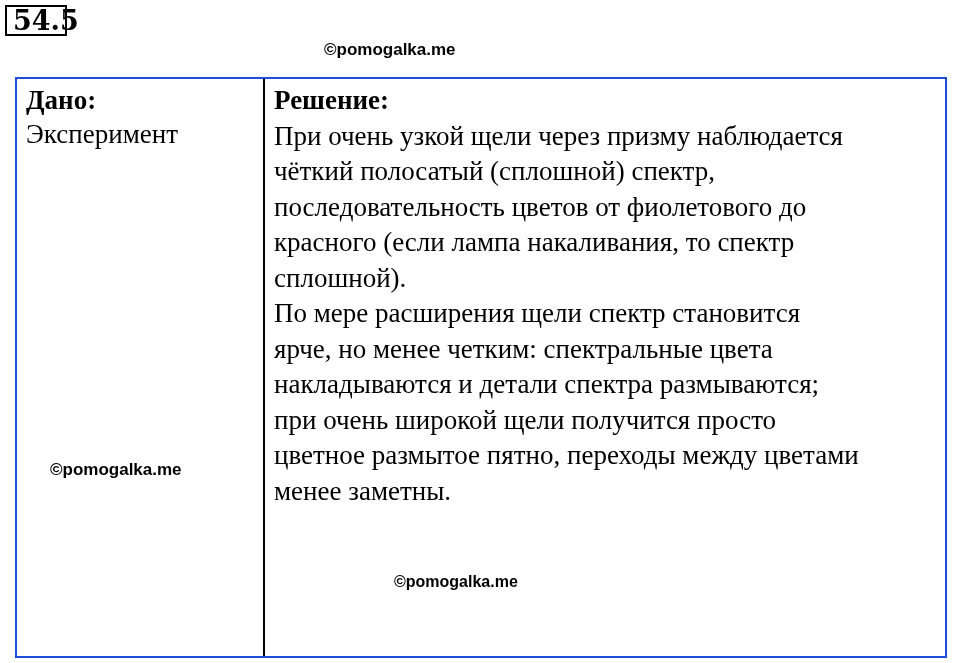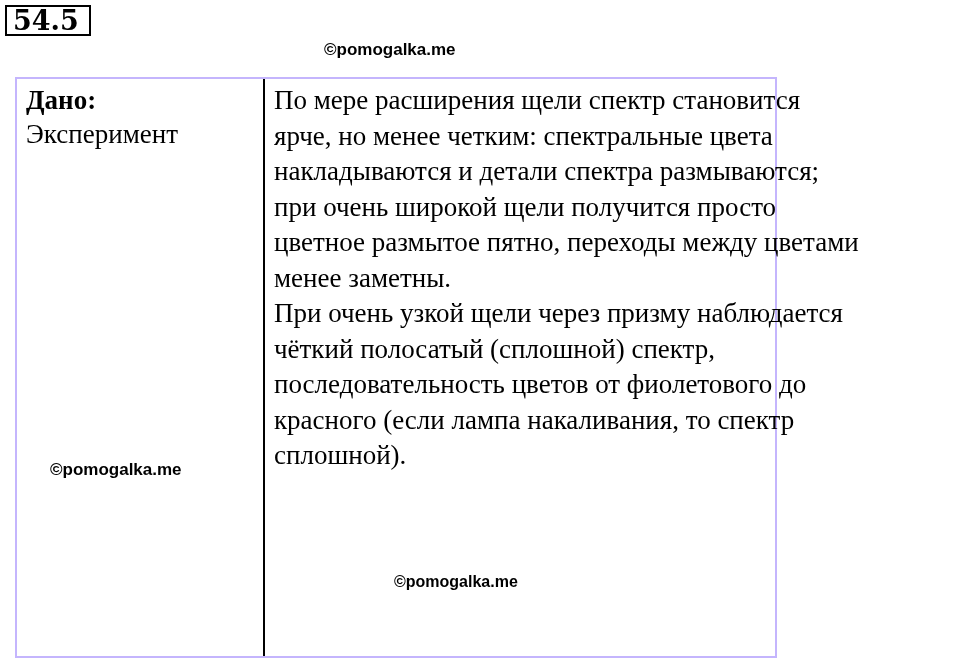--- a/index.html
+++ b/index.html
@@ -5,7 +5,7 @@
     html, body { margin: 0; padding: 0; background: #ffffff; }
     body { width: 960px; height: 663px; position: relative; overflow: hidden; font-family: "Liberation Serif", serif; color: #000; }
     .num-box {
-      position: absolute; left: 5px; top: 5px; width: 86px; height: 31px;
+      position: absolute; left: 5px; top: 5px; width: 62px; height: 31px;
       border: 2px solid #000; box-sizing: border-box;
       font-family: "DejaVu Serif", serif; font-weight: bold; font-size: 27px; line-height: 28px;
       padding-left: 6px; letter-spacing: 0px;

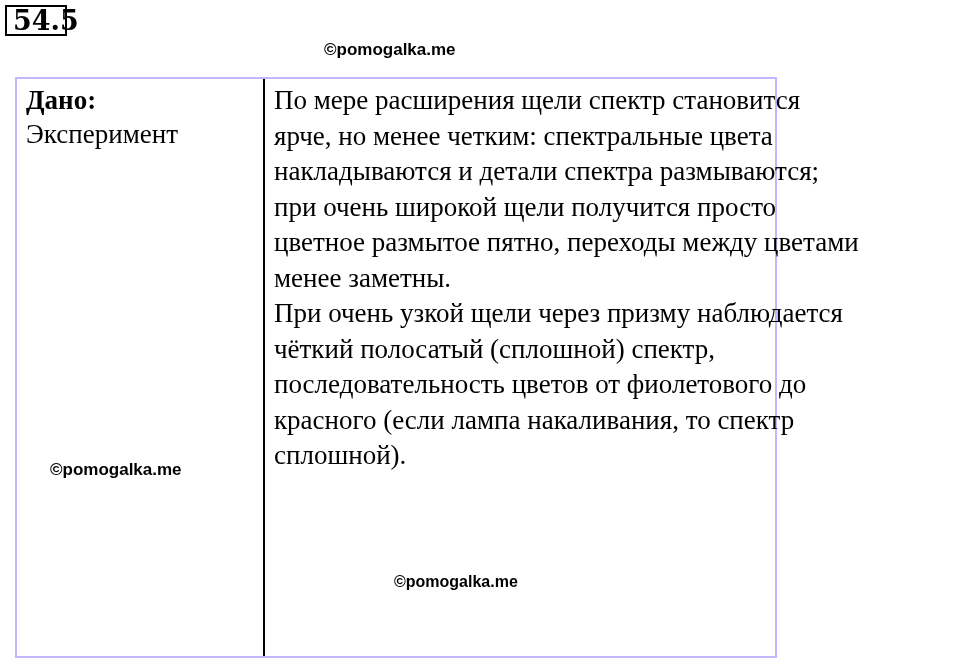--- a/index.html
+++ b/index.html
@@ -18,8 +18,8 @@
     .wm-left { left: 50px; top: 460px; }
     .wm-bottom { left: 394px; top: 573px; font-size: 16px; }
     .table {
-      position: absolute; left: 15px; top: 77px; width: 762px; height: 581px;
-      border: 2px solid #c4b5fd; box-sizing: border-box;
+      position: absolute; left: 15px; top: 77px; width: 932px; height: 581px;
+      border: 2px solid #1d4ed8; box-sizing: border-box;
     }
     .divider { position: absolute; left: 246px; top: 0; bottom: 0; width: 2px; background: #000; }
     .col-left { position: absolute; left: 9px; top: 4px; width: 230px; font-size: 27px; line-height: 34px; }

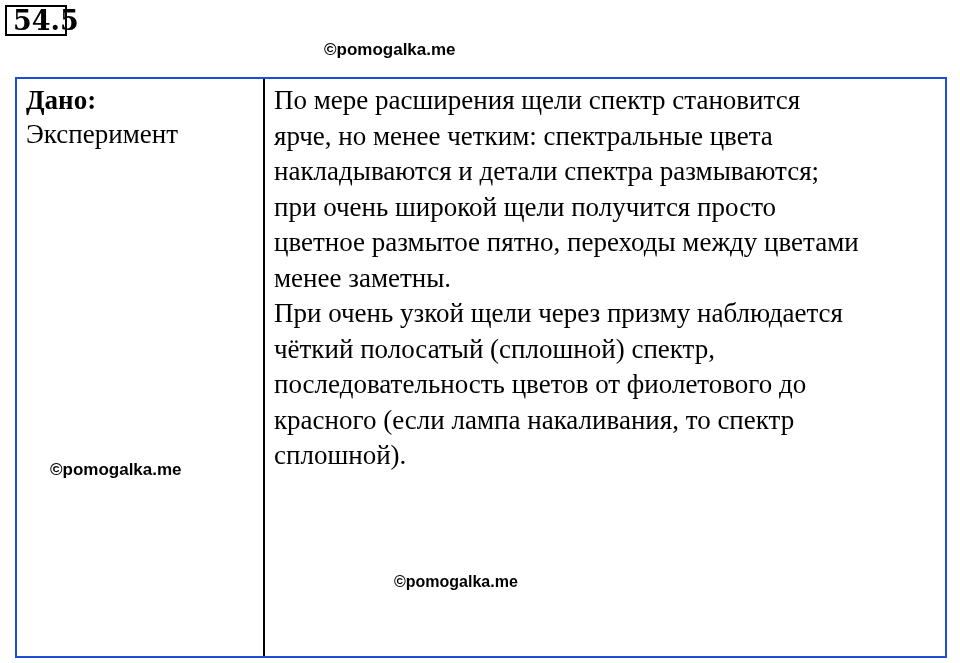--- a/index.html
+++ b/index.html
@@ -44,6 +44,7 @@
   </div>
 
   <div class="col-right">
+    <div class="heading">Решение:</div>
     <div class="para">По мере расширения щели спектр становится
 ярче, но менее четким: спектральные цвета
 накладываются и детали спектра размываются;

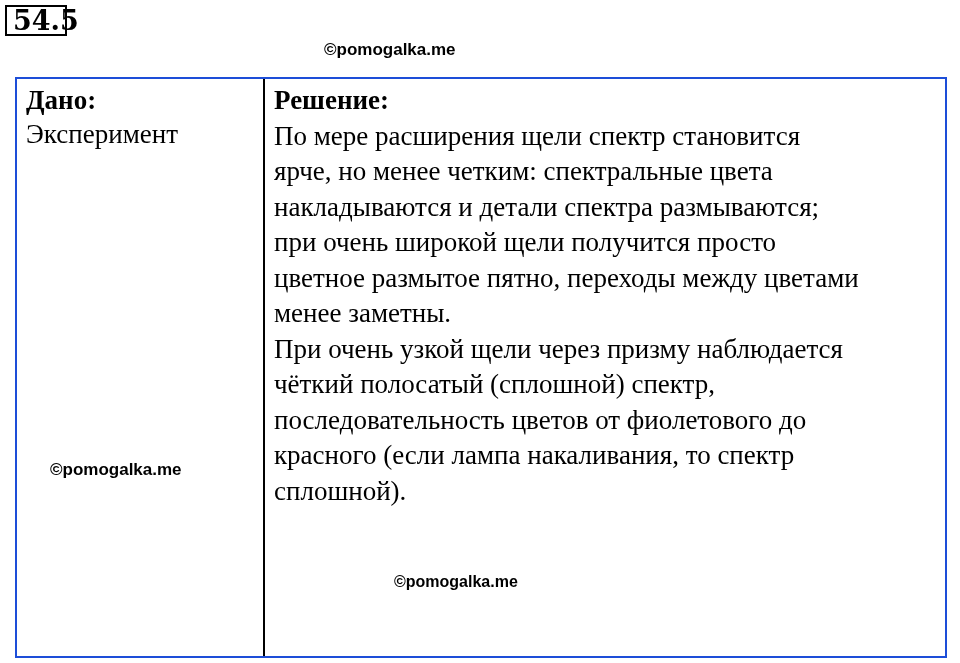--- a/index.html
+++ b/index.html
@@ -45,17 +45,17 @@
 
   <div class="col-right">
     <div class="heading">Решение:</div>
+    <div class="para gap">При очень узкой щели через призму наблюдается
+чёткий полосатый (сплошной) спектр,
+последовательность цветов от фиолетового до
+красного (если лампа накаливания, то спектр
+сплошной).</div>
     <div class="para">По мере расширения щели спектр становится
 ярче, но менее четким: спектральные цвета
 накладываются и детали спектра размываются;
 при очень широкой щели получится просто
 цветное размытое пятно, переходы между цветами
 менее заметны.</div>
-    <div class="para gap">При очень узкой щели через призму наблюдается
-чёткий полосатый (сплошной) спектр,
-последовательность цветов от фиолетового до
-красного (если лампа накаливания, то спектр
-сплошной).</div>
   </div>
 </div>
 

